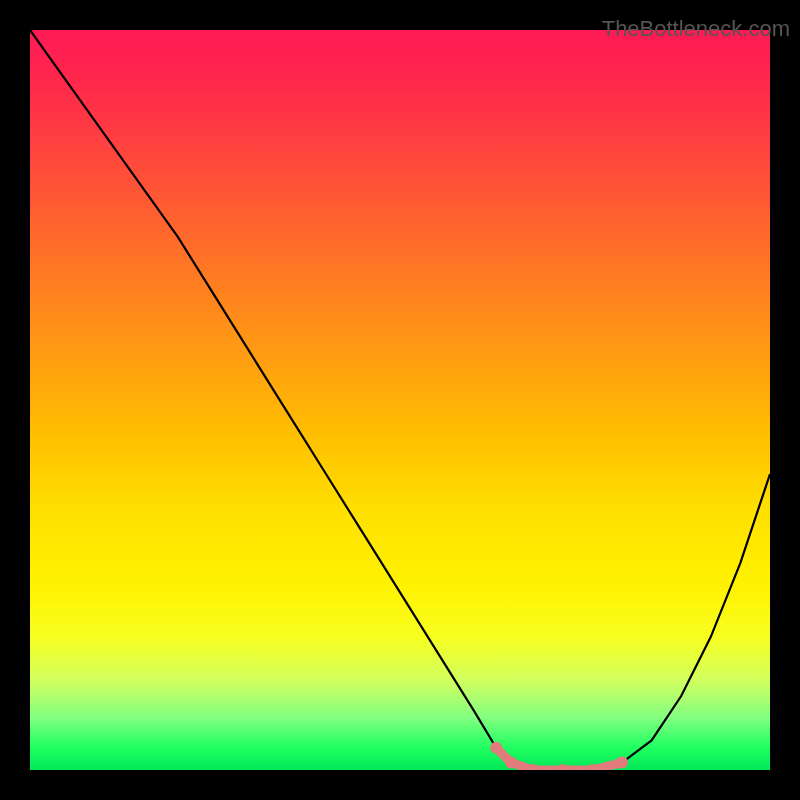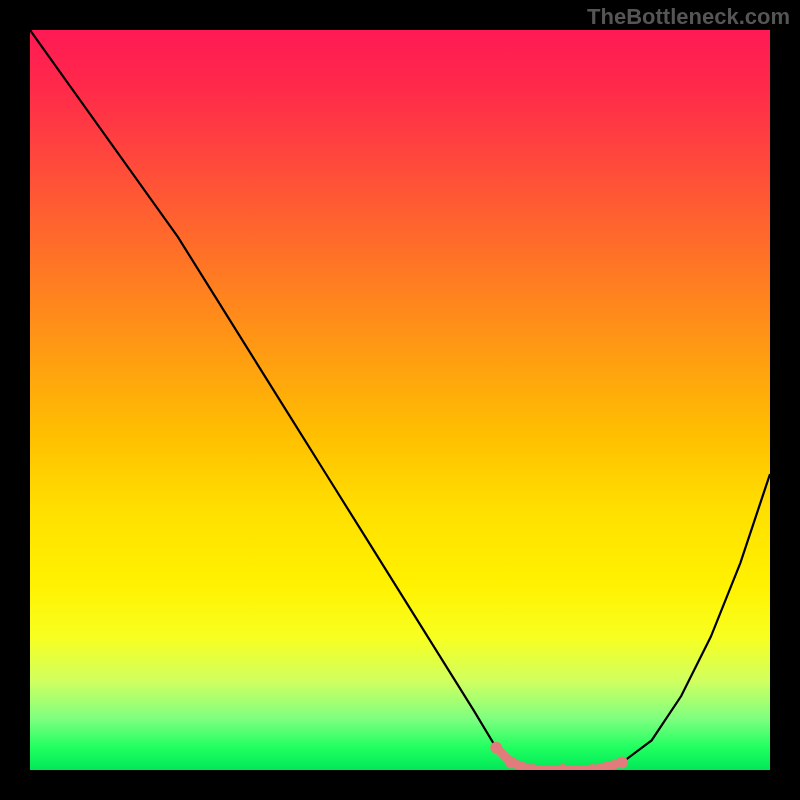--- a/index.html
+++ b/index.html
@@ -13,11 +13,11 @@
   }
   .watermark {
     position: absolute;
-    top: 4px;
+    top: 16px;
     right: 10px;
     color: #555;
     font-size: 22px;
-    font-weight: bold;
+    font-weight: normal;
     z-index: 10;
   }
   .plot-area {

